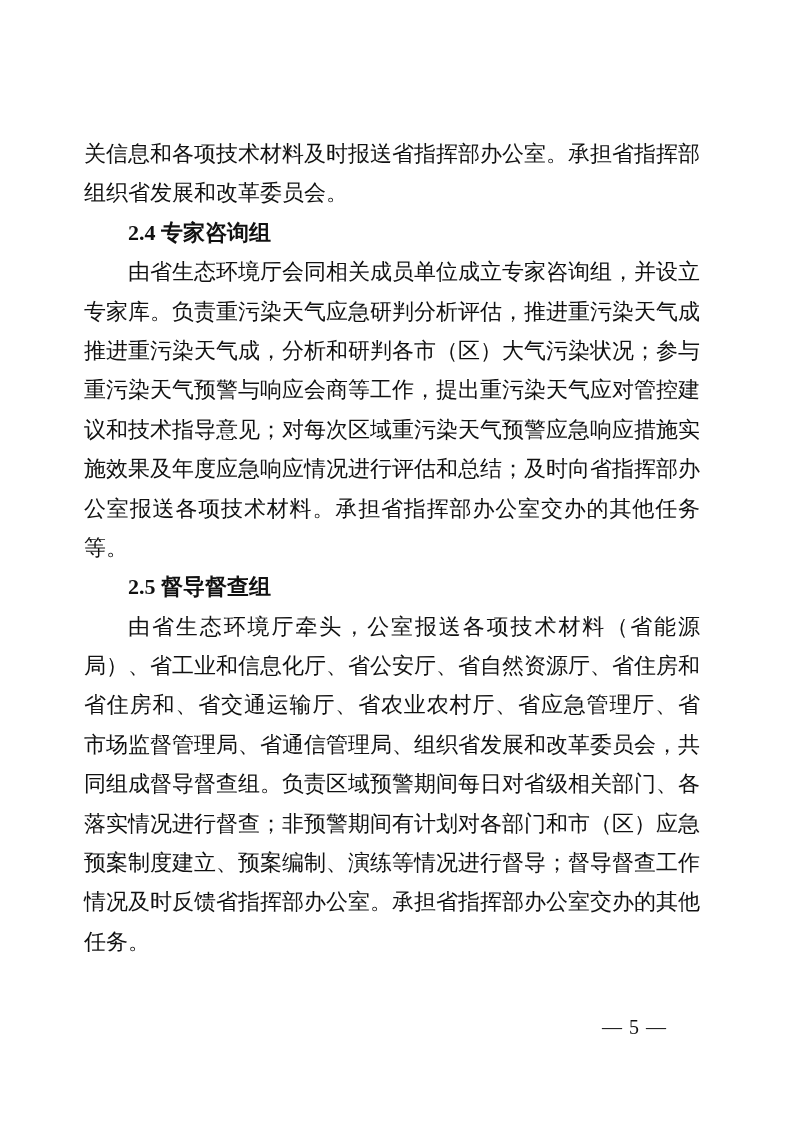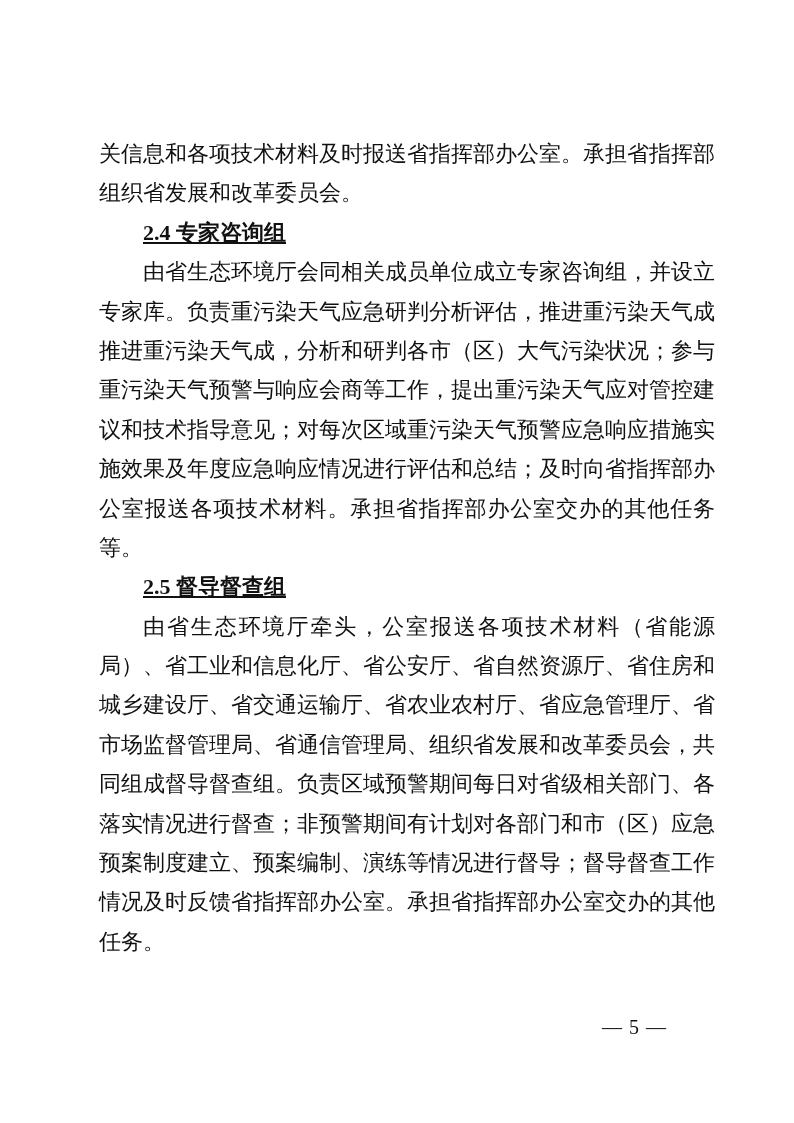--- a/index.html
+++ b/index.html
@@ -18,7 +18,7 @@
   }
   .doc {
     position: absolute;
-    left: 99px;
+    left: 84px;
     top: 134px;
     width: 616px;
   }

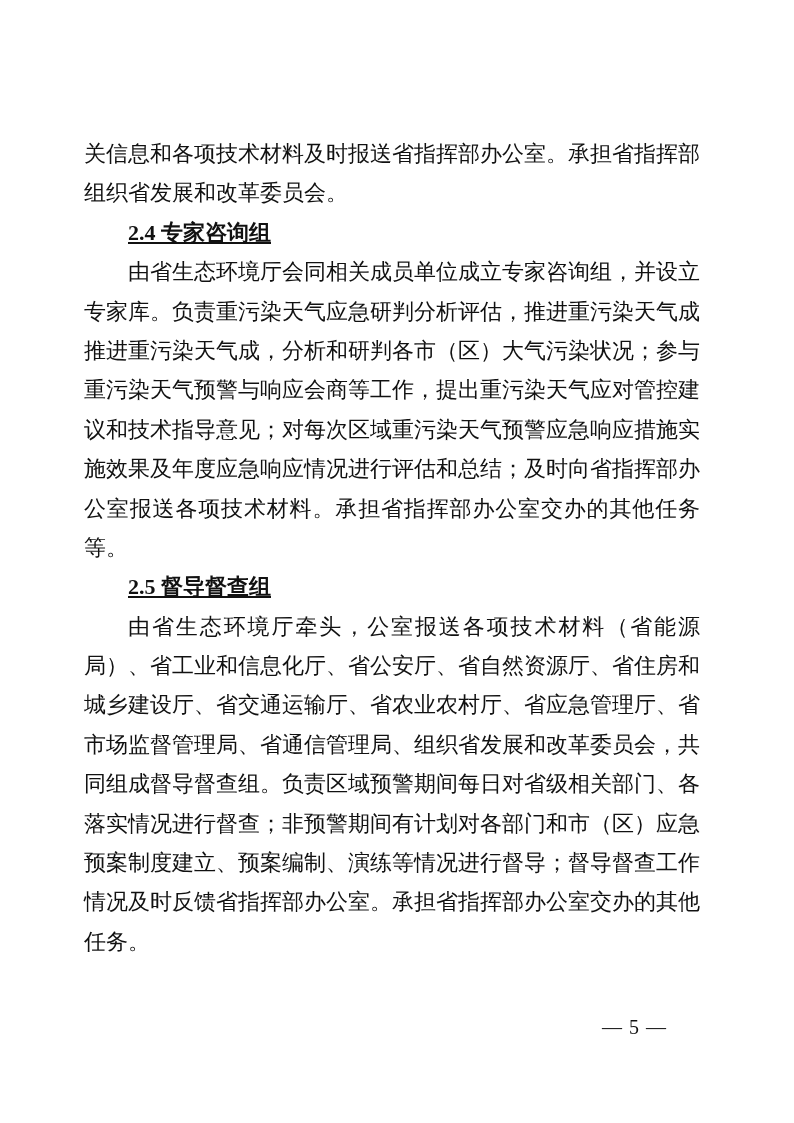--- a/index.html
+++ b/index.html
@@ -39,7 +39,6 @@
   }
   .line.heading {
     font-weight: bold;
-    text-decoration: underline;
   }
   .pageno {
     position: absolute;

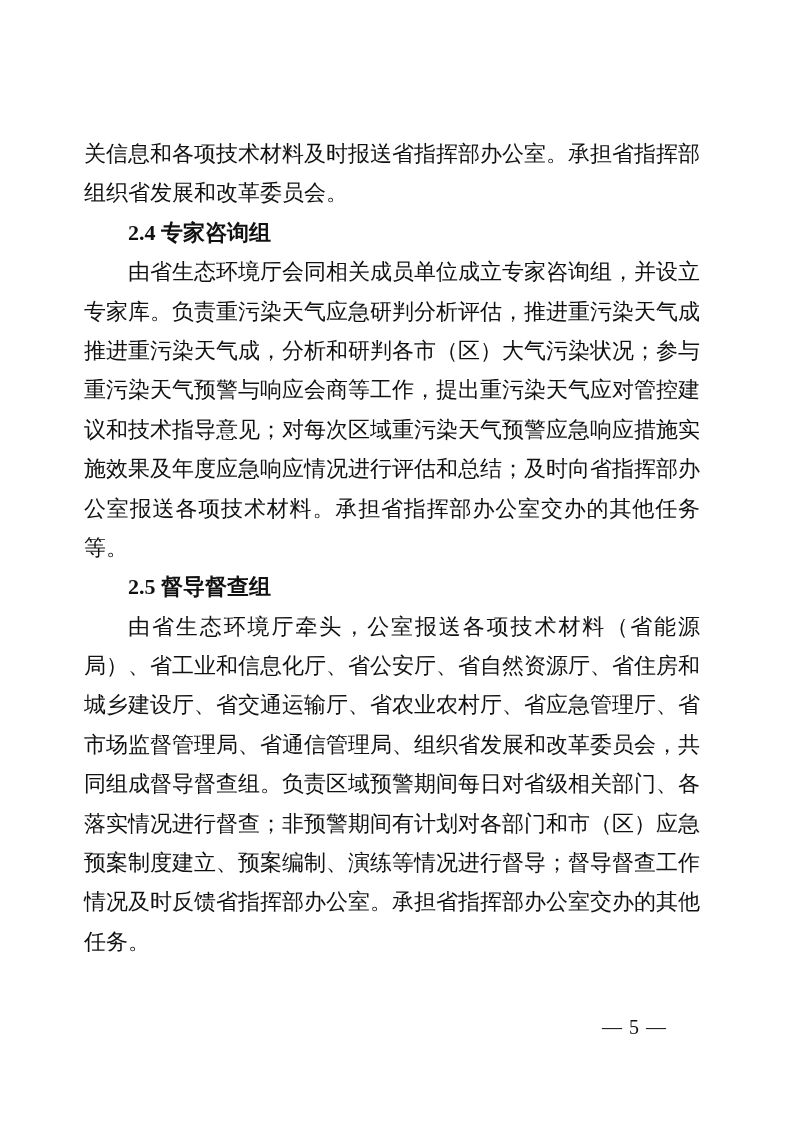--- a/index.html
+++ b/index.html
@@ -69,7 +69,7 @@
       <div class="line heading indent">2.5 督导督查组</div>
       <div class="line body indent fill">由省生态环境厅牵头，公室报送各项技术材料（省能源</div>
       <div class="line body fill">局）、省工业和信息化厅、省公安厅、省自然资源厅、省住房和</div>
-      <div class="line body fill">城乡建设厅、省交通运输厅、省农业农村厅、省应急管理厅、省</div>
+      <div class="line body fill">省住房和、省交通运输厅、省农业农村厅、省应急管理厅、省</div>
       <div class="line body fill">市场监督管理局、省通信管理局、组织省发展和改革委员会，共</div>
       <div class="line body fill">同组成督导督查组。负责区域预警期间每日对省级相关部门、各</div>
       <div class="line body fill">落实情况进行督查；非预警期间有计划对各部门和市（区）应急</div>

